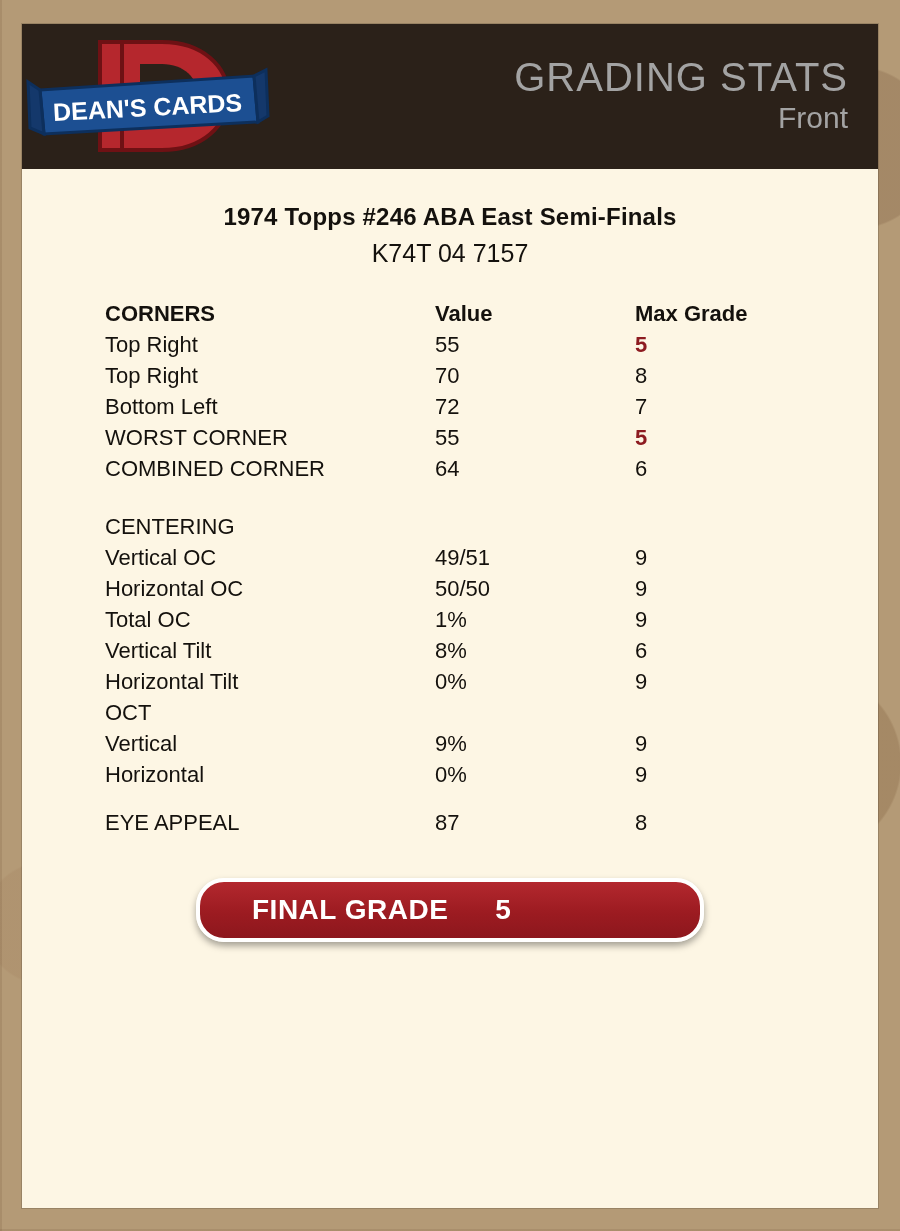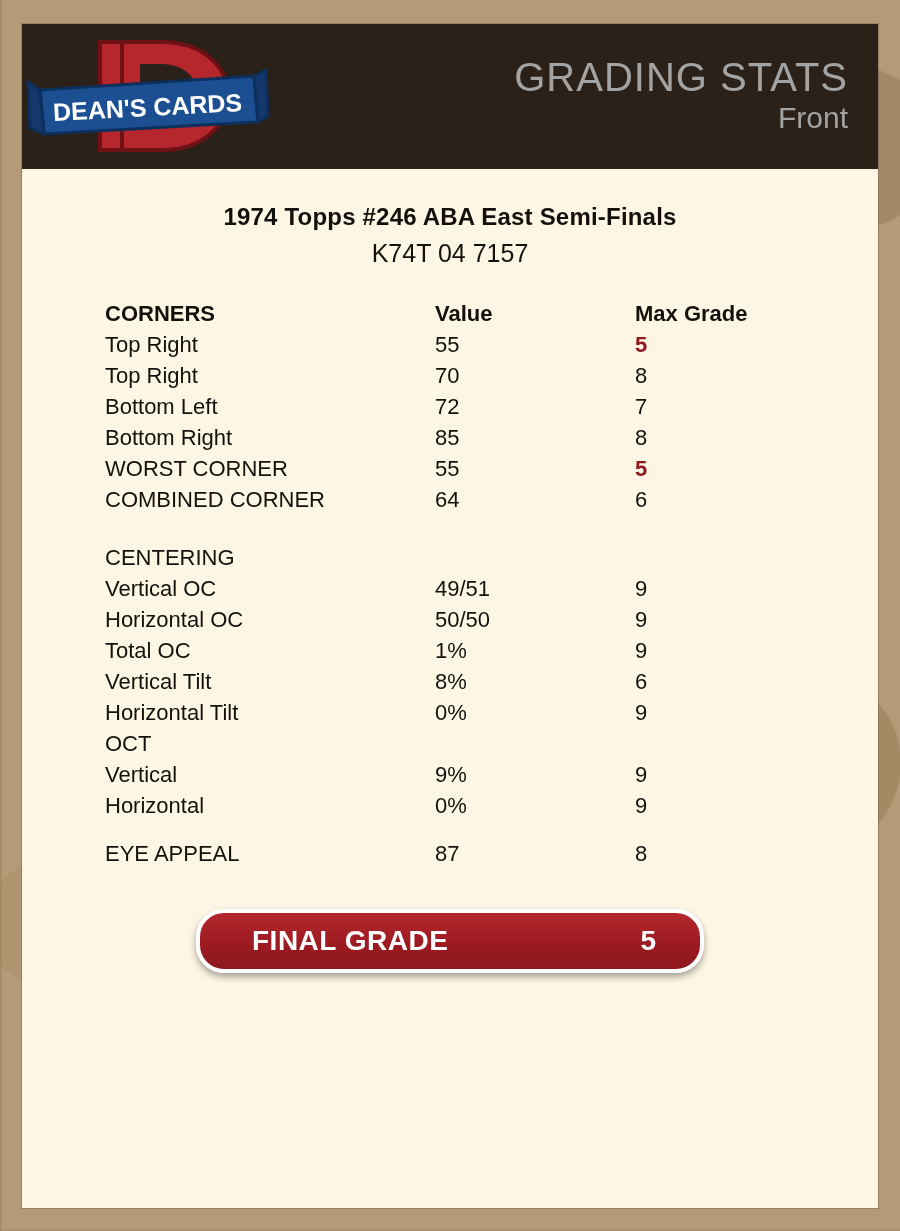--- a/index.html
+++ b/index.html
@@ -196,11 +196,6 @@
             <td class="c-grade">7</td>
           </tr>
           <tr>
-            <td class="c-label indent">Bottom Right</td>
-            <td class="c-value">85</td>
-            <td class="c-grade">8</td>
-          </tr>
-          <tr>
             <td class="c-label grp">WORST CORNER</td>
             <td class="c-value">55</td>
             <td class="c-grade flag">5</td>

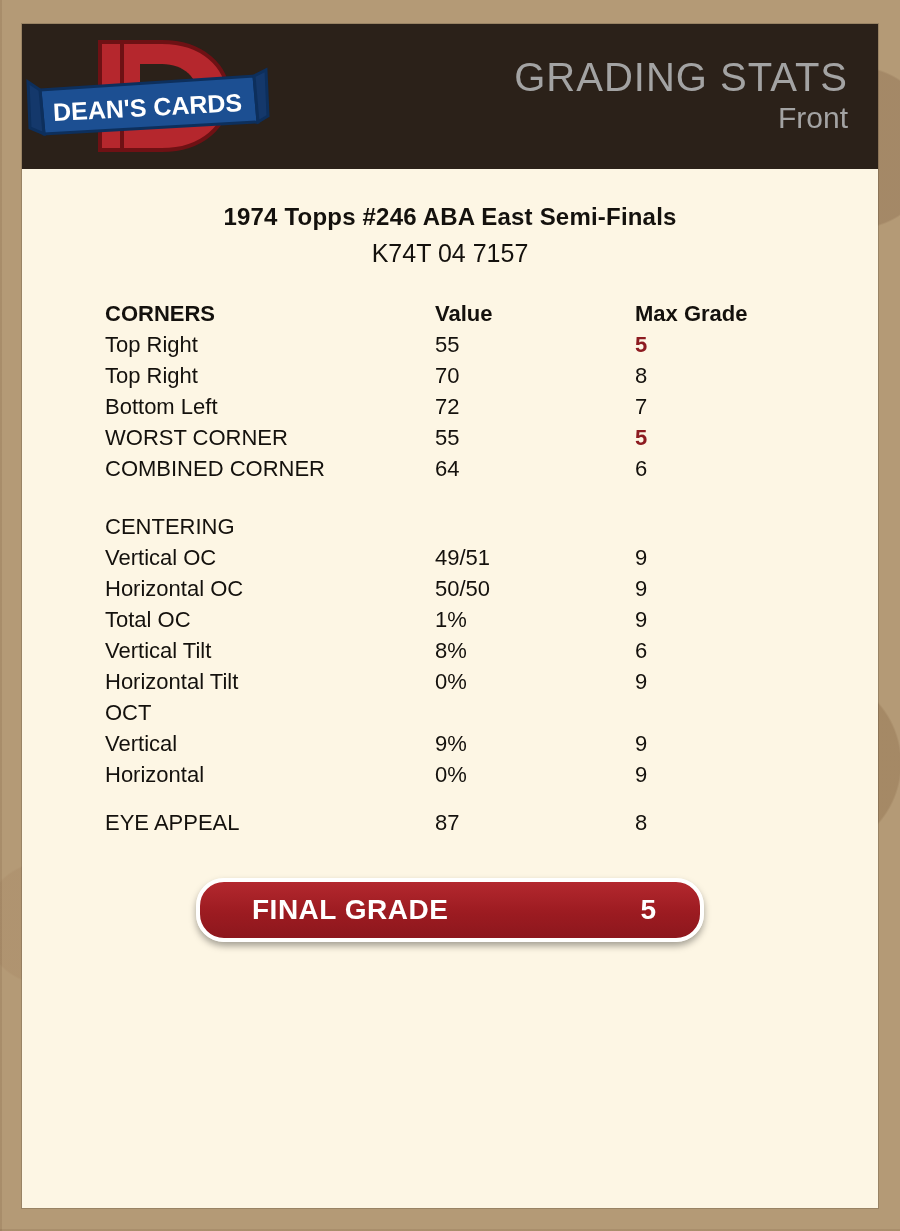--- a/index.html
+++ b/index.html
@@ -127,9 +127,10 @@
     height: 56px;
     display: flex;
     align-items: center;
-    justify-content: space-between;
+    justify-content: flex-start;
     padding: 0 44px 0 52px;
     color: #ffffff;
+    gap: 47px;
   }
   .final-label { font-size: 28px; font-weight: bold; letter-spacing: 0.5px; }
   .final-value { font-size: 28px; font-weight: bold; }

